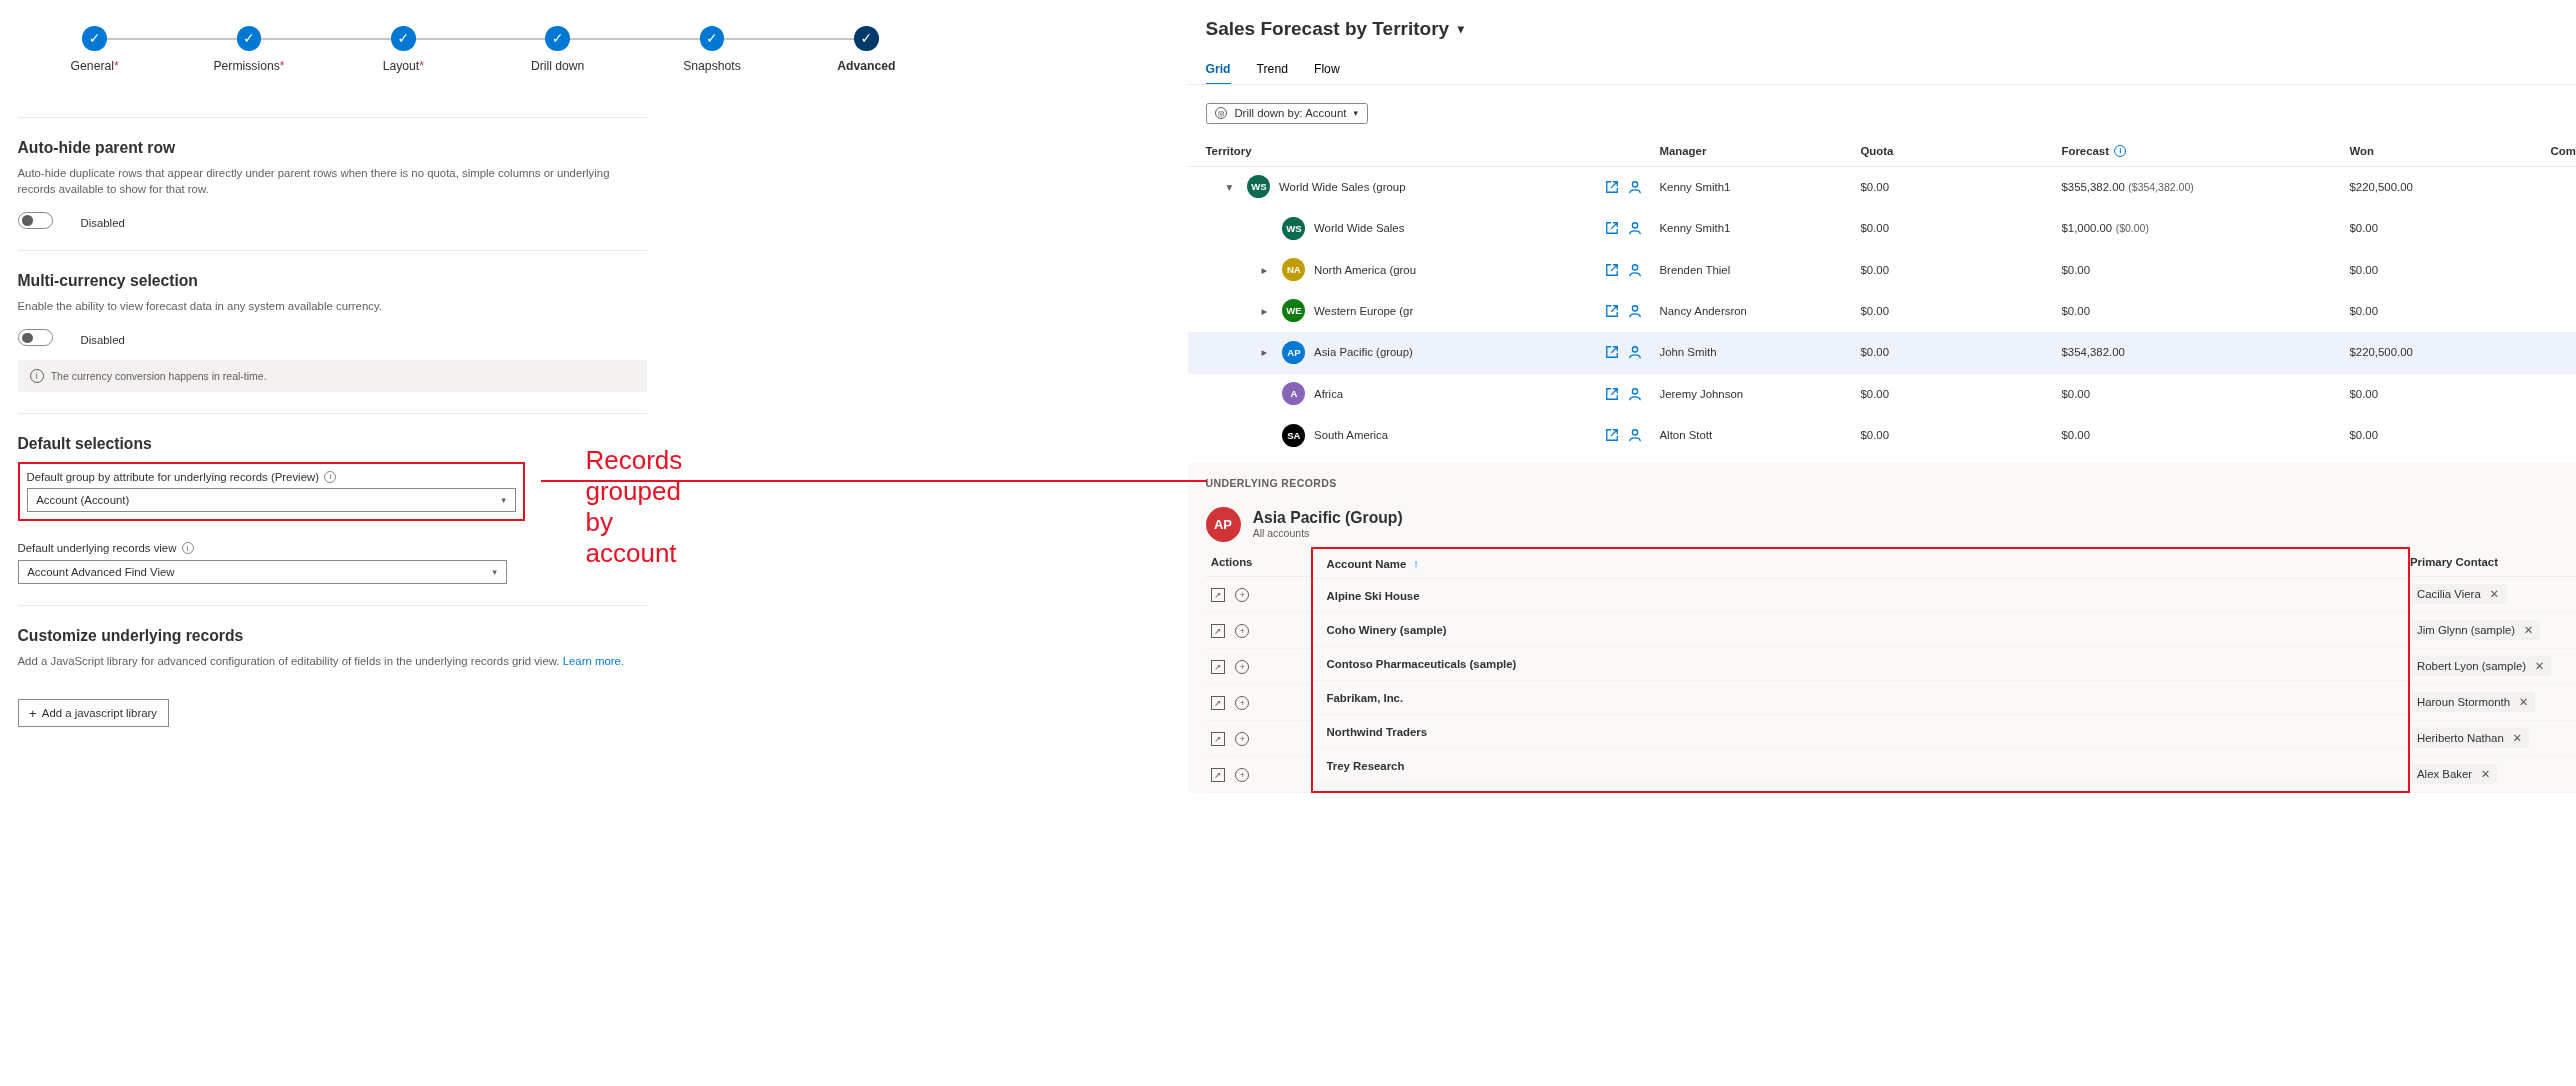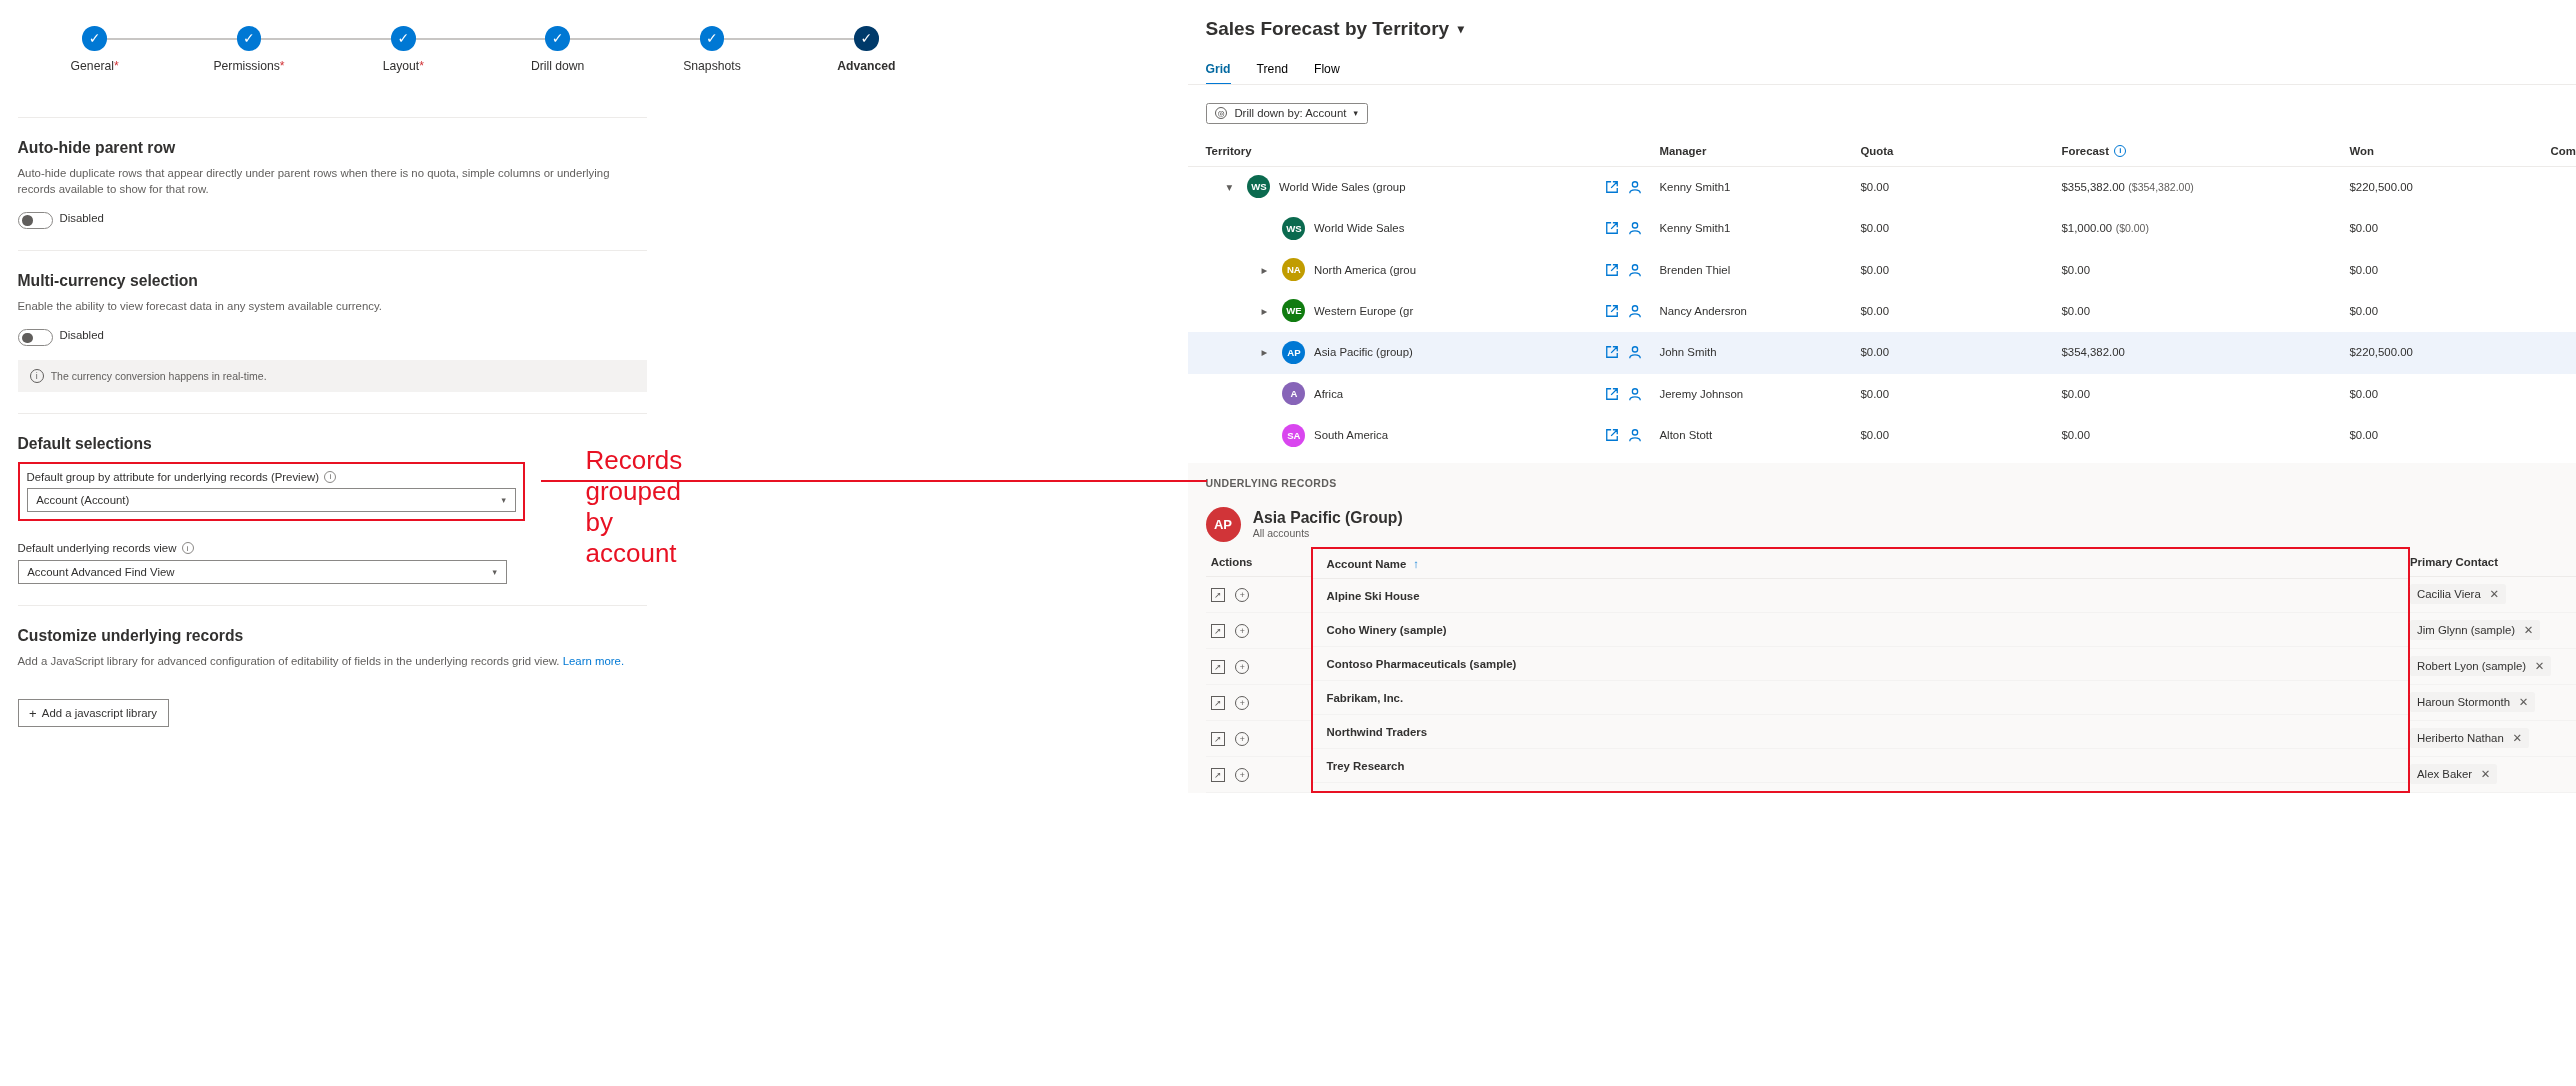--- a/index.html
+++ b/index.html
@@ -42,7 +42,7 @@
   .section:first-of-type { border-top:none; padding-top:8.7px; }
   .section h3 { margin:0 0 8.7px 0; font-size:15.7px; font-weight:600; }
   .section p.desc { margin:0 0 14px 0; color:#605e5c; font-size:11.4px; line-height:1.4; max-width:612px; }
-  .toggle-row { display:flex; align-items:flex-start; gap:7px; }
+  .toggle-row { display:flex; align-items:flex-end; gap:28px; }
   .toggle {
     width:35px; height:17.5px; border-radius:8.7px; border:0.9px solid #8a8886; background:#fff; position:relative; cursor:pointer;
   }

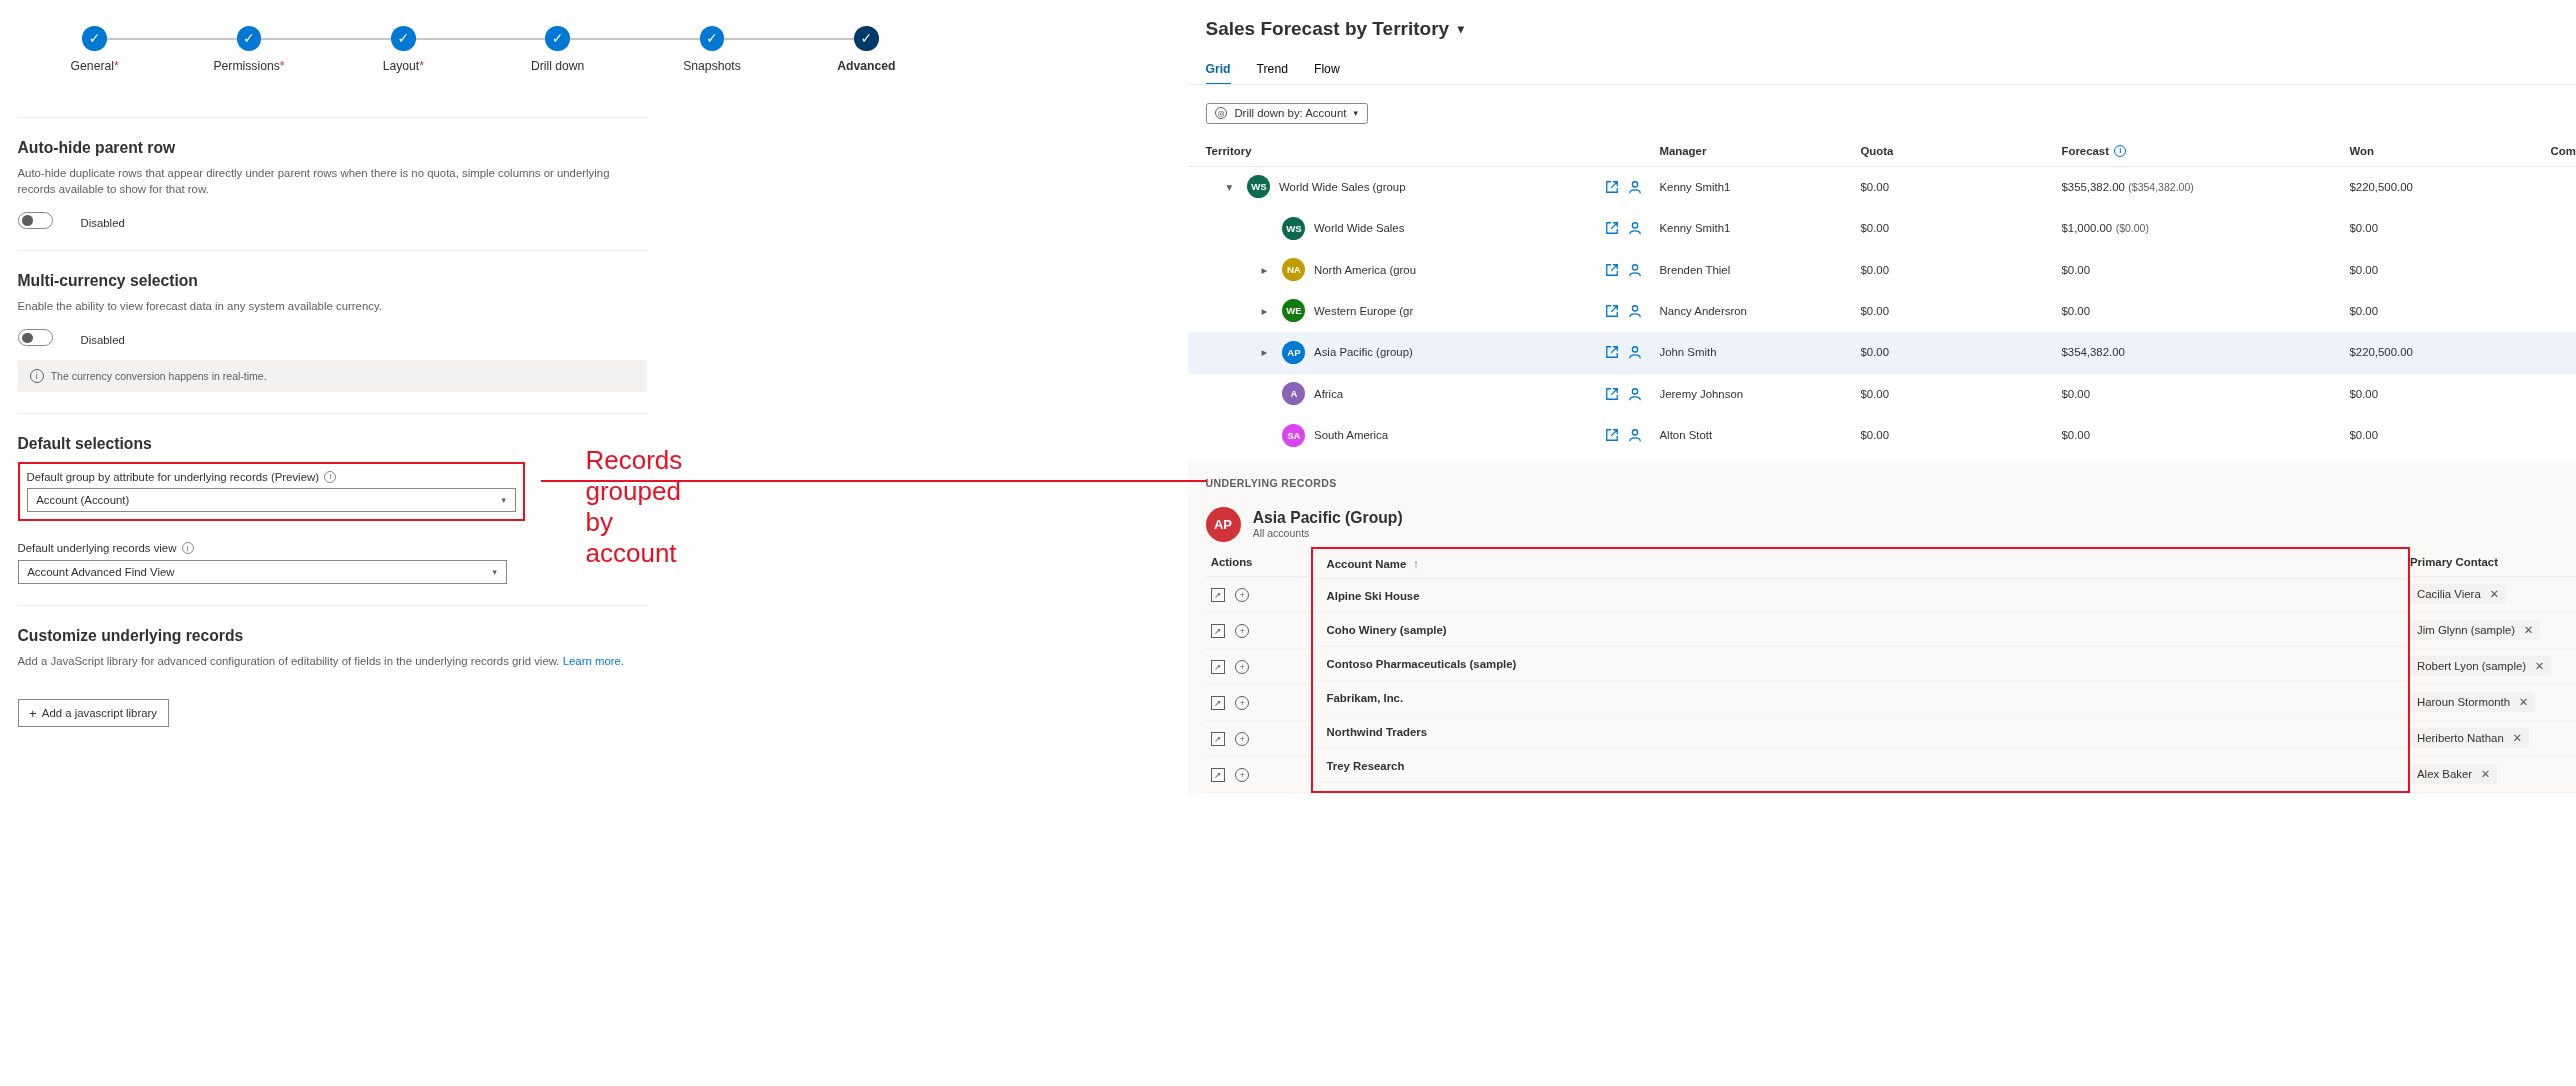--- a/index.html
+++ b/index.html
@@ -397,7 +397,7 @@
     <div class="territory-cell">
       <div class="territory-name-wrap" style="padding-left:56px;">
         <span class="expander"></span>
-        <span class="avatar" style="background:#d946ef">SA</span>
+        <span class="avatar" style="background:#000000">SA</span>
         <span>South America</span>
       </div>
       <div class="row-actions">

